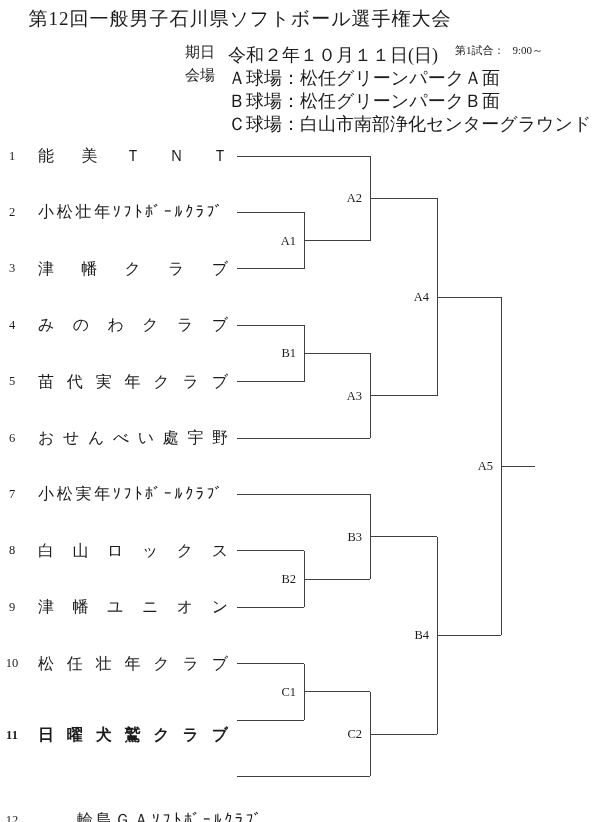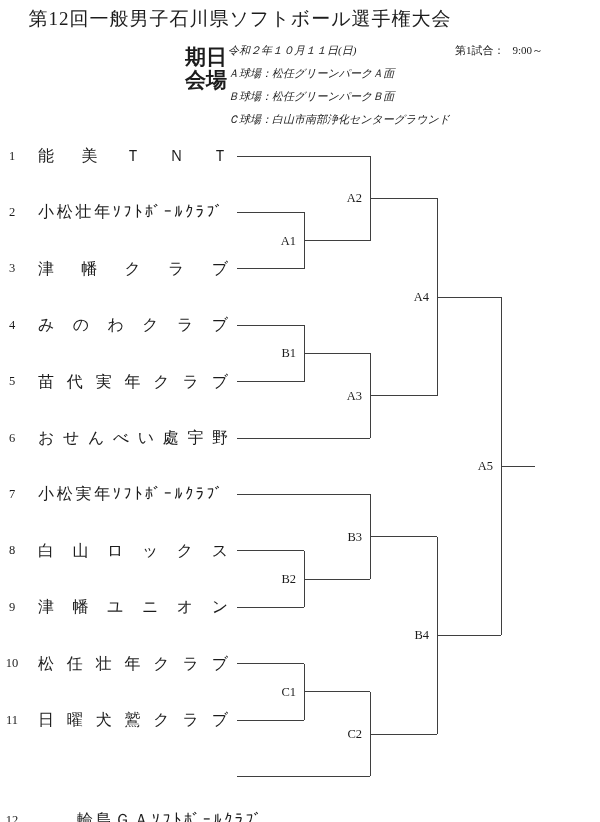--- a/index.html
+++ b/index.html
@@ -12,7 +12,7 @@
     position:absolute; top:6px; left:0; width:480px; text-align:center;
     font-size:19px; letter-spacing:1px; color:#1c1c1c; white-space:nowrap;
   }
-  .info-label  { position:absolute; font-size:21px; white-space:nowrap;font-weight:bold; }
+  .info-label  { position:absolute; font-size:15px; white-space:nowrap; }
   .info-value  { position:absolute; font-size:11px; white-space:nowrap;font-style:italic; }
   .first-game  { position:absolute; font-size:11px; white-space:nowrap; }
   .first-game .gap { display:inline-block; width:8px; }

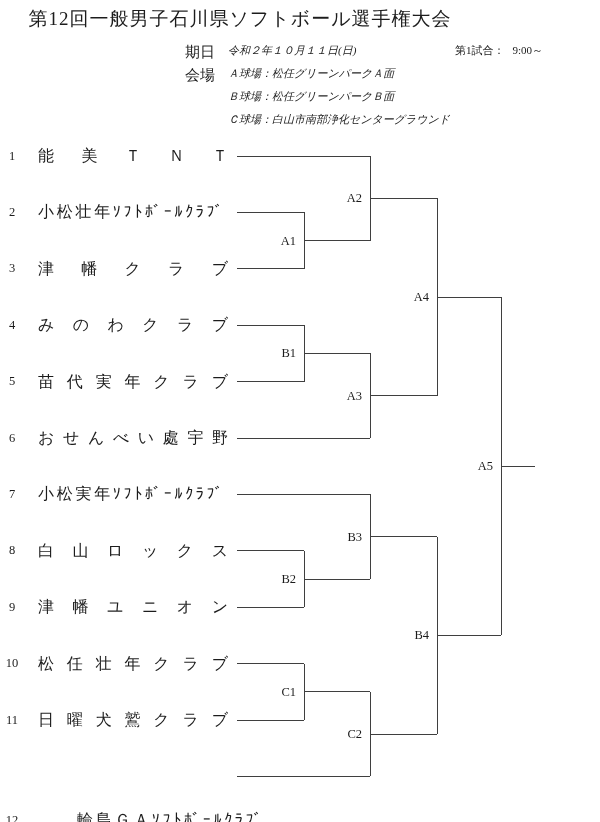--- a/index.html
+++ b/index.html
@@ -13,7 +13,7 @@
     font-size:19px; letter-spacing:1px; color:#1c1c1c; white-space:nowrap;
   }
   .info-label  { position:absolute; font-size:15px; white-space:nowrap; }
-  .info-value  { position:absolute; font-size:11px; white-space:nowrap;font-style:italic; }
+  .info-value  { position:absolute; font-size:18px; white-space:nowrap; }
   .first-game  { position:absolute; font-size:11px; white-space:nowrap; }
   .first-game .gap { display:inline-block; width:8px; }
   #bracket { position:absolute; top:0; left:0; width:600px; height:822px; }

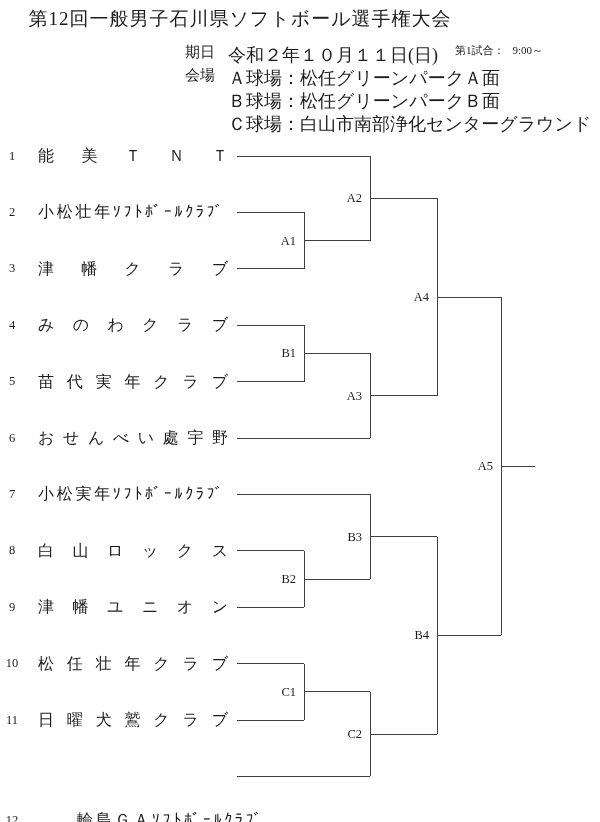--- a/index.html
+++ b/index.html
@@ -136,7 +136,7 @@
         <span class="team-seed">10</span>
         <span class="team-name">松任壮年クラブ</span>
       </div>
-      <div class="team-row" style="top: 709px;">
+      <div class="team-row" style="top: 724px; font-weight: bold;">
         <span class="team-seed">11</span>
         <span class="team-name">日曜犬鷲クラブ</span>
       </div>

